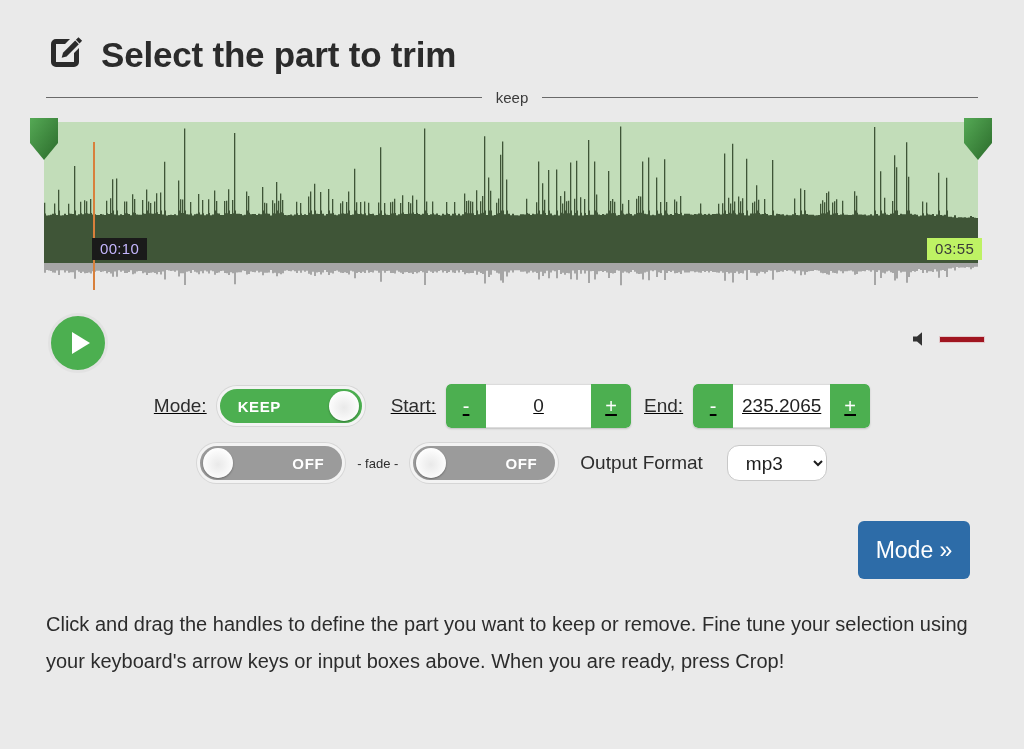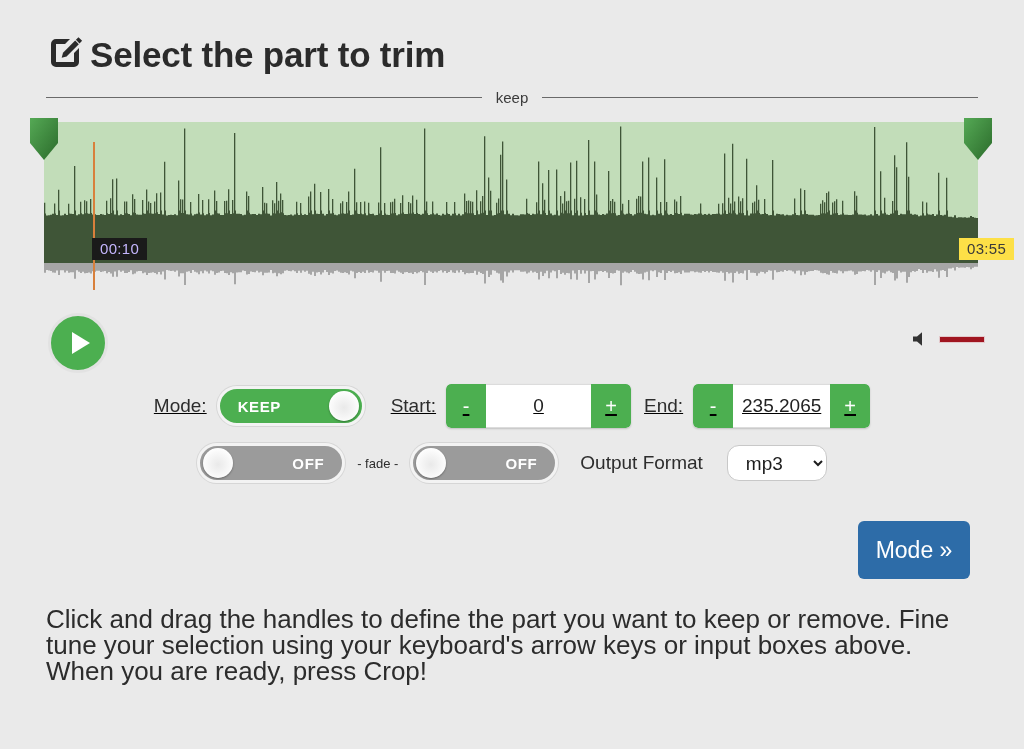--- a/index.html
+++ b/index.html
@@ -20,7 +20,7 @@
   .title-row {
     position: absolute;
     left: 46px; top: 34px;
-    display: flex; align-items: center; gap: 4px;
+    display: flex; align-items: center; gap: 15px;
   }
   .edit-icon { width: 40px; height: 40px; display: block; }
   .title-text {

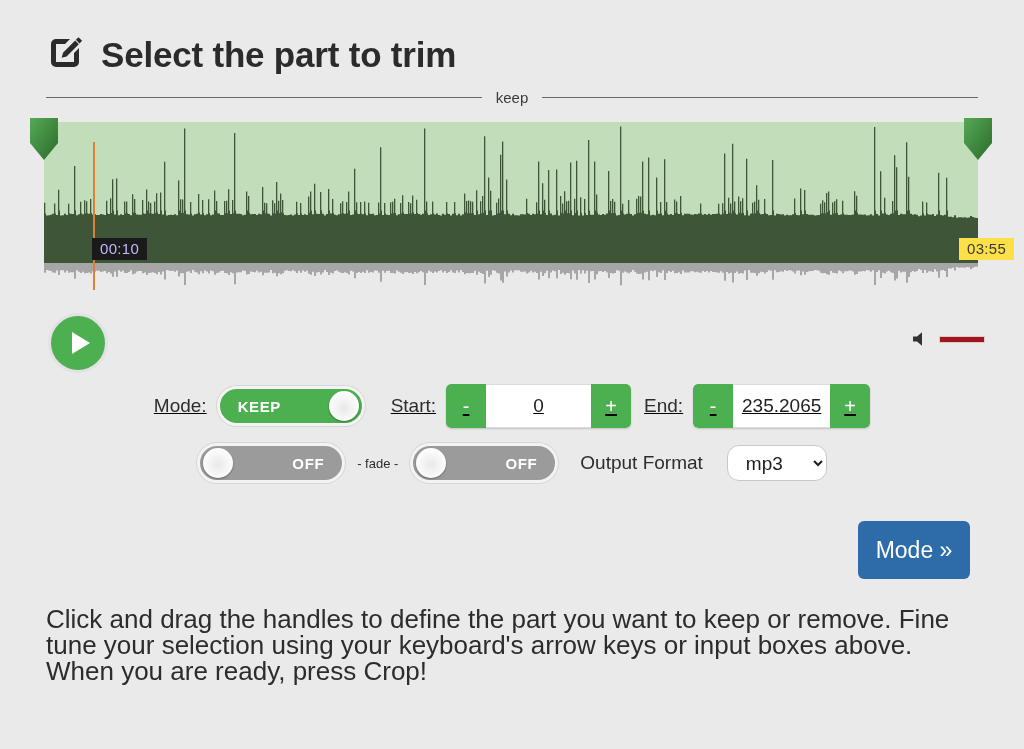--- a/index.html
+++ b/index.html
@@ -100,8 +100,8 @@
     color: #c4b5fd;
   }
   .time-label.end {
-    left: 915px; top: 116px;
-    background: #fde047;
+    left: 883px; top: 116px;
+    background: #bef264;
     color: #3a3a3a;
   }
 

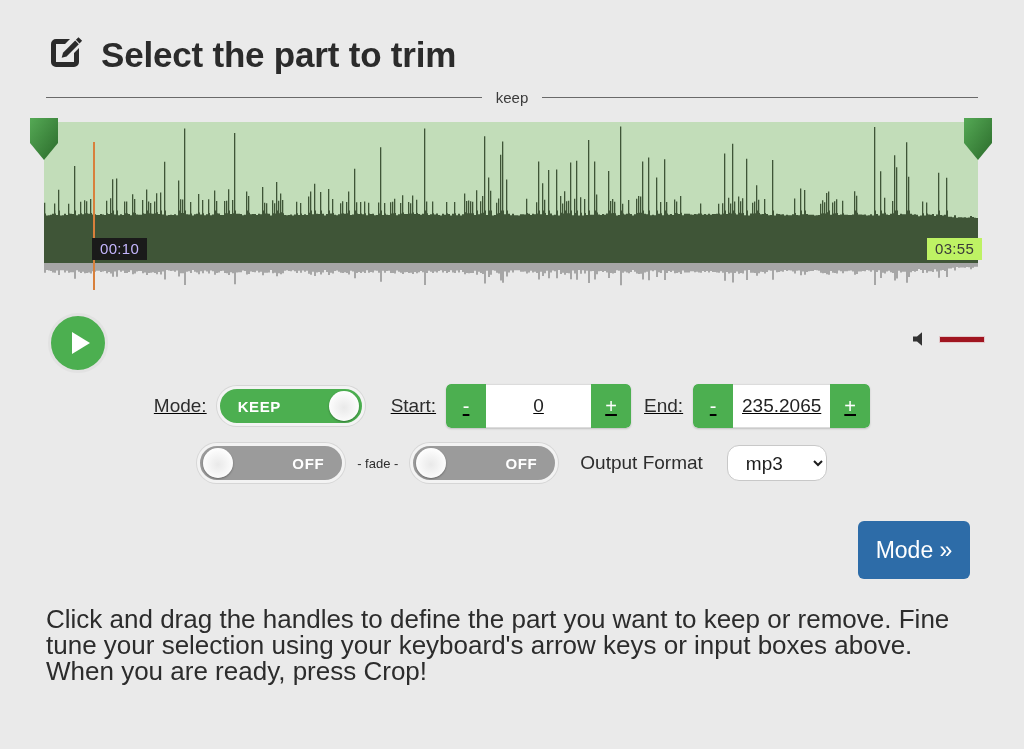--- a/index.html
+++ b/index.html
@@ -267,8 +267,8 @@
     position: absolute;
     left: 46px; top: 606px;
     width: 930px;
-    font-size: 26px;
-    line-height: 26px;
+    font-size: 20px;
+    line-height: 37px;
     color: #2c2c2c;
   }
 </style>

